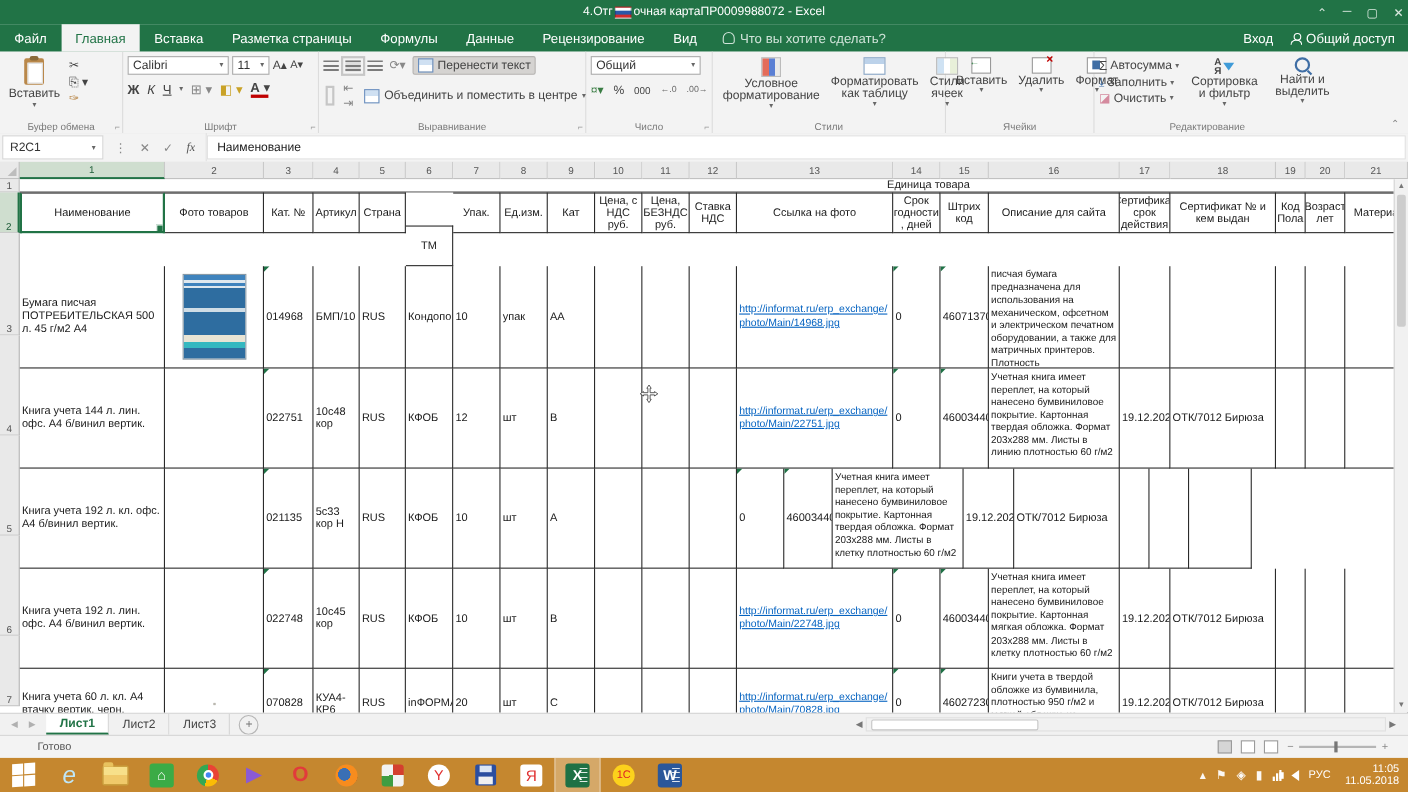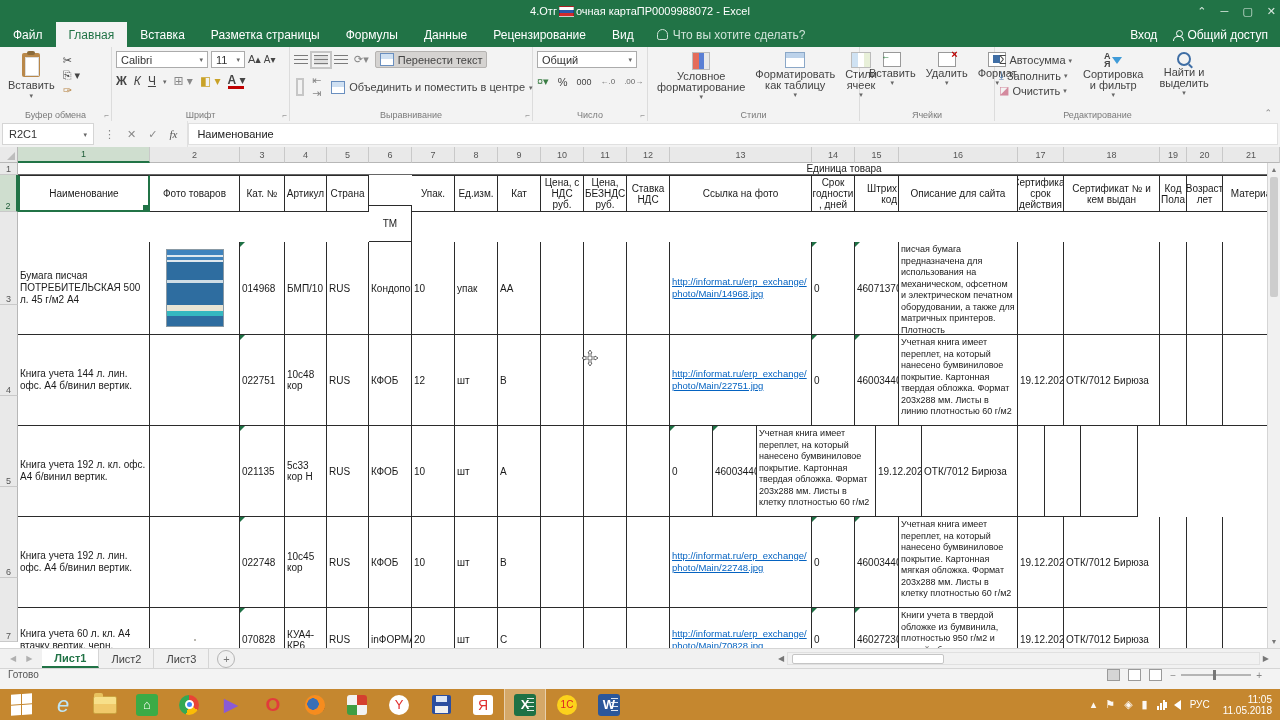--- a/index.html
+++ b/index.html
@@ -496,7 +496,7 @@
           <div class="cell hcell" style="width: 43px; height: 37px; border-top: 1px solid rgb(43, 43, 43);">
             <span>Срок годности , дней</span>
           </div>
-          <div class="cell hcell" style="width: 44px; height: 37px; border-top: 1px solid rgb(43, 43, 43); text-align: right;">
+          <div class="cell hcell" style="width: 44px; height: 37px; border-top: 1px solid rgb(43, 43, 43);">
             <span>Штрих код</span>
           </div>
           <div class="cell hcell" style="width: 119px; height: 37px; border-top: 1px solid rgb(43, 43, 43);">

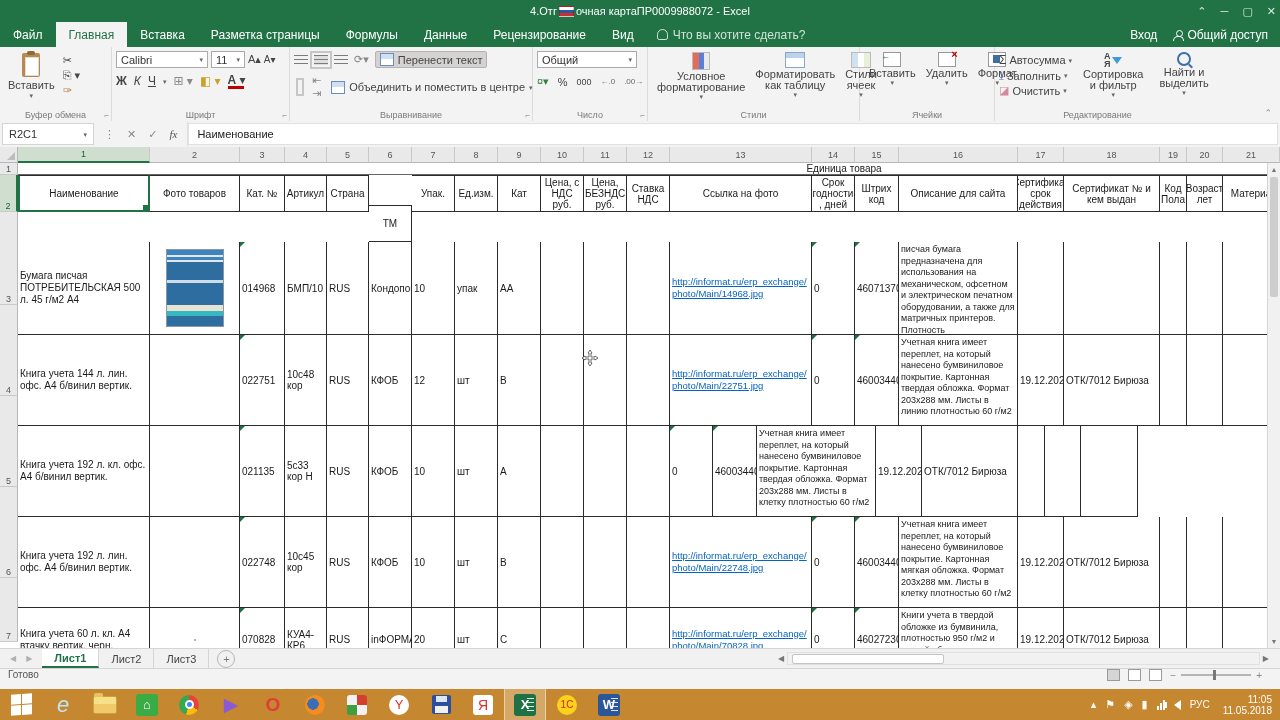--- a/index.html
+++ b/index.html
@@ -146,7 +146,7 @@
 
   
   .statusbar{position:absolute;left:0;top:668px;width:1280px;height:21px;background:#f3f3f3;
-    border-top:1px solid #d5d5d5;display:flex;align-items:flex-start;font-size:10px;color:#555;box-sizing:border-box;}
+    border-top:1px solid #d5d5d5;display:flex;align-items:center;font-size:10px;color:#555;box-sizing:border-box;padding-left:26px;}
   .status-left{padding-left:8px;}
   .status-right{margin-left:auto;display:flex;align-items:center;gap:8px;padding-right:18px;color:#888;}
   .viewic{width:11px;height:10px;border:1px solid #9a9a9a;background:#fff;}

